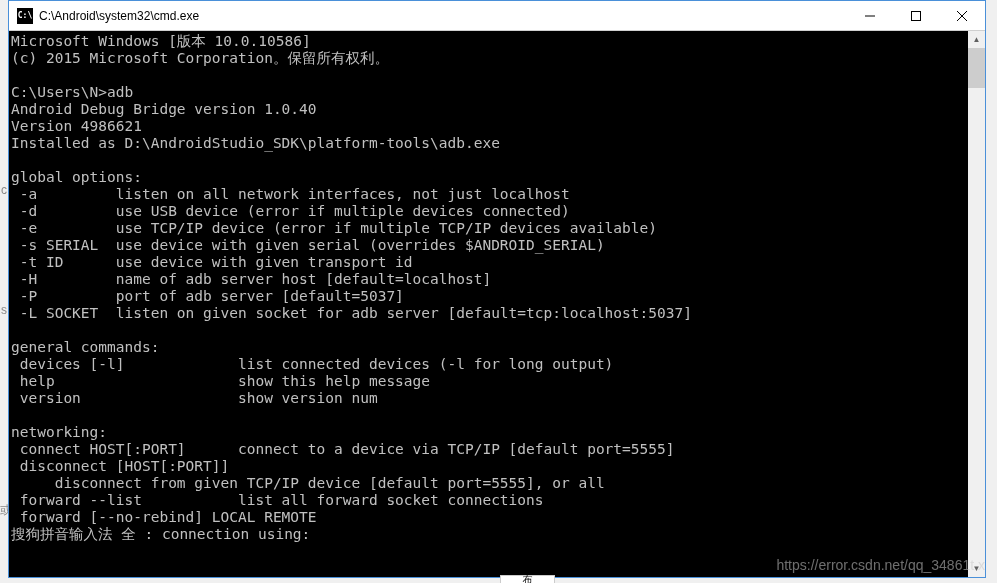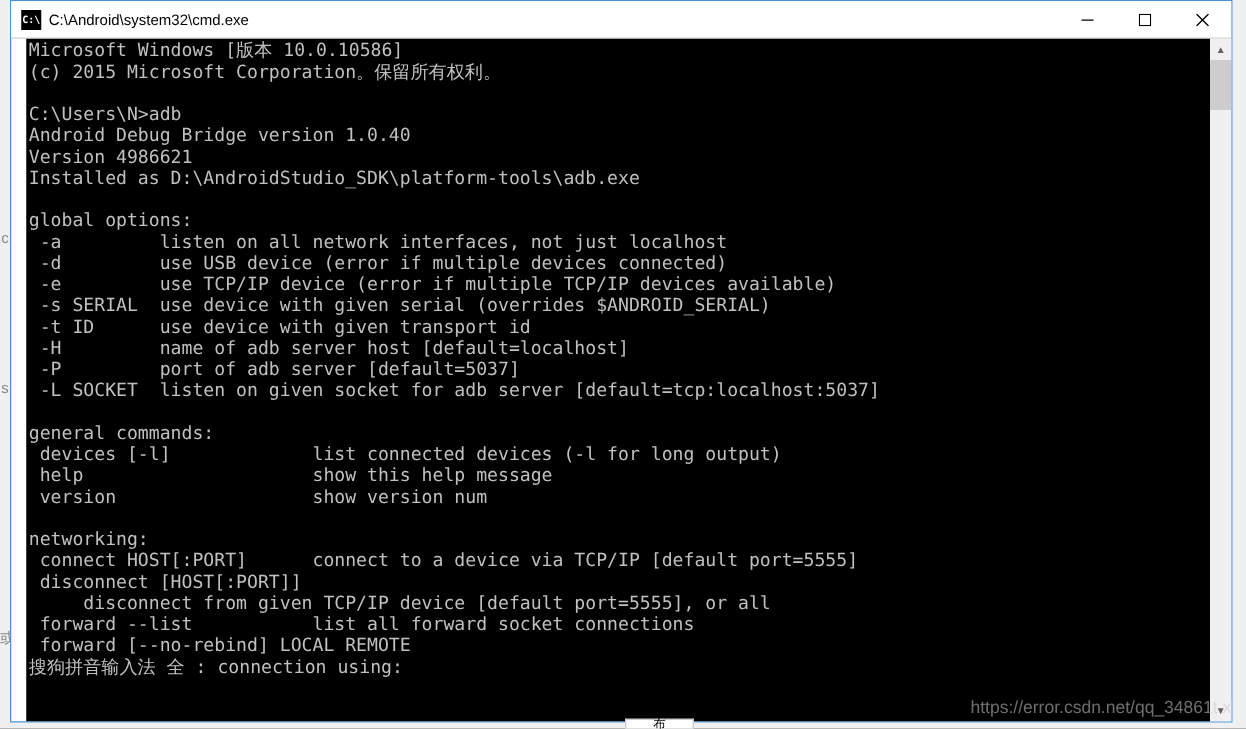--- a/index.html
+++ b/index.html
@@ -61,7 +61,6 @@
       position: relative;
       height: calc(100% - 30px);
       display: flex;
-      margin-left: 12px;
     }
     .console {
       flex: 1;

